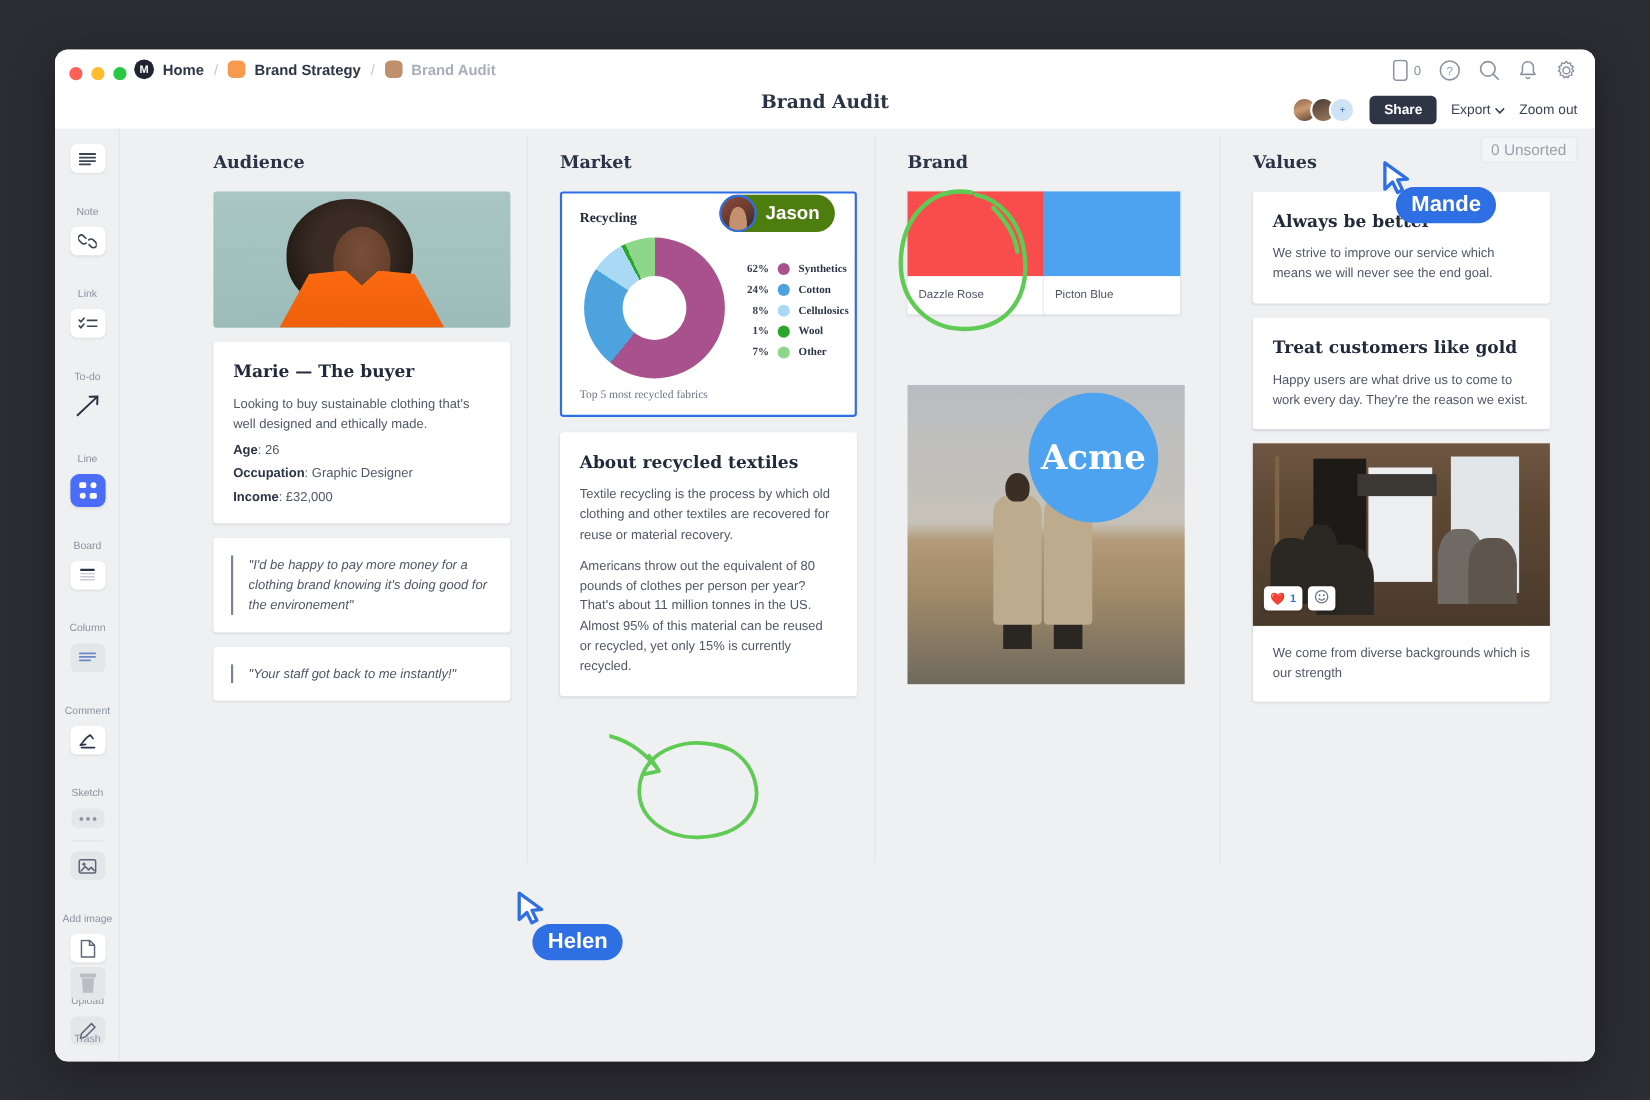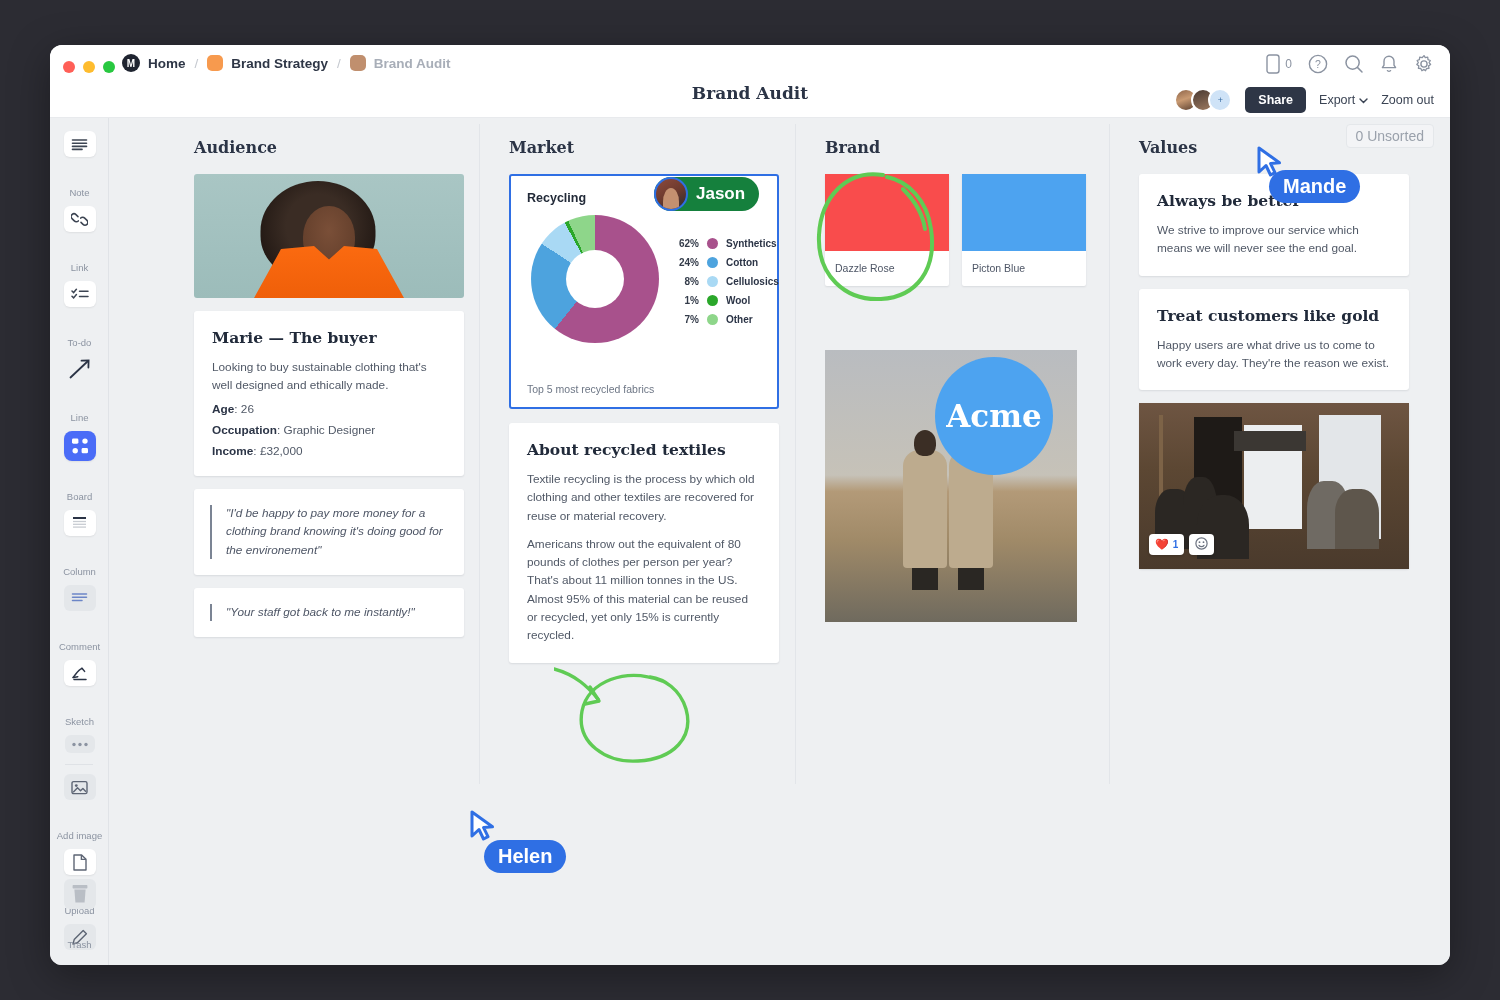--- a/index.html
+++ b/index.html
@@ -182,7 +182,7 @@
   
   .chart-card {
     border: 2px solid #2f6fe4; border-radius: 3px; background: #fff;
-    padding: 15px 16px 12px; position: relative; margin-bottom: 14px;
+    padding: 15px 16px 12px; position: relative; margin-bottom: 14px; font-family: Liberation Serif, serif;
   }
   .chart-card h4 { font-size: 12.5px; color: #222a38; font-weight: 700; }
   .chart-row { display: flex; align-items: center; margin-top: 10px; }

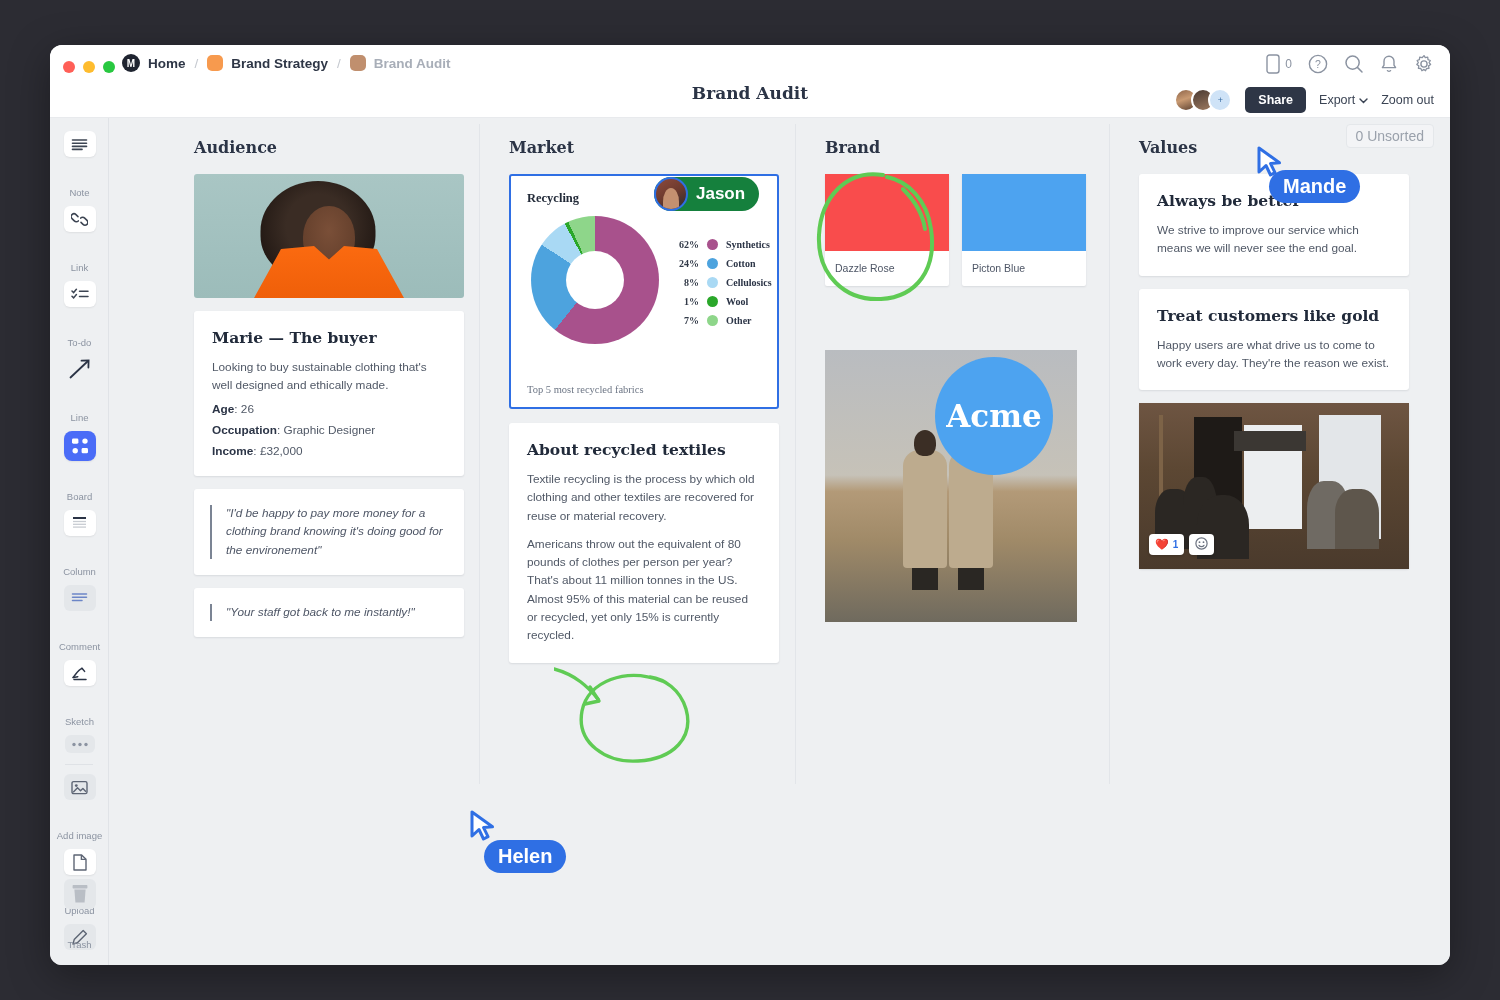--- a/index.html
+++ b/index.html
@@ -202,7 +202,7 @@
   
   .cursor-badge {
     position: absolute; display: flex; align-items: center;
-    background: #15803d; border-radius: 20px; color: #fff;
+    background: #4d7c0f; border-radius: 20px; color: #fff;
     font-weight: 700; z-index: 30;
   }
   .cursor-badge .cb-av {

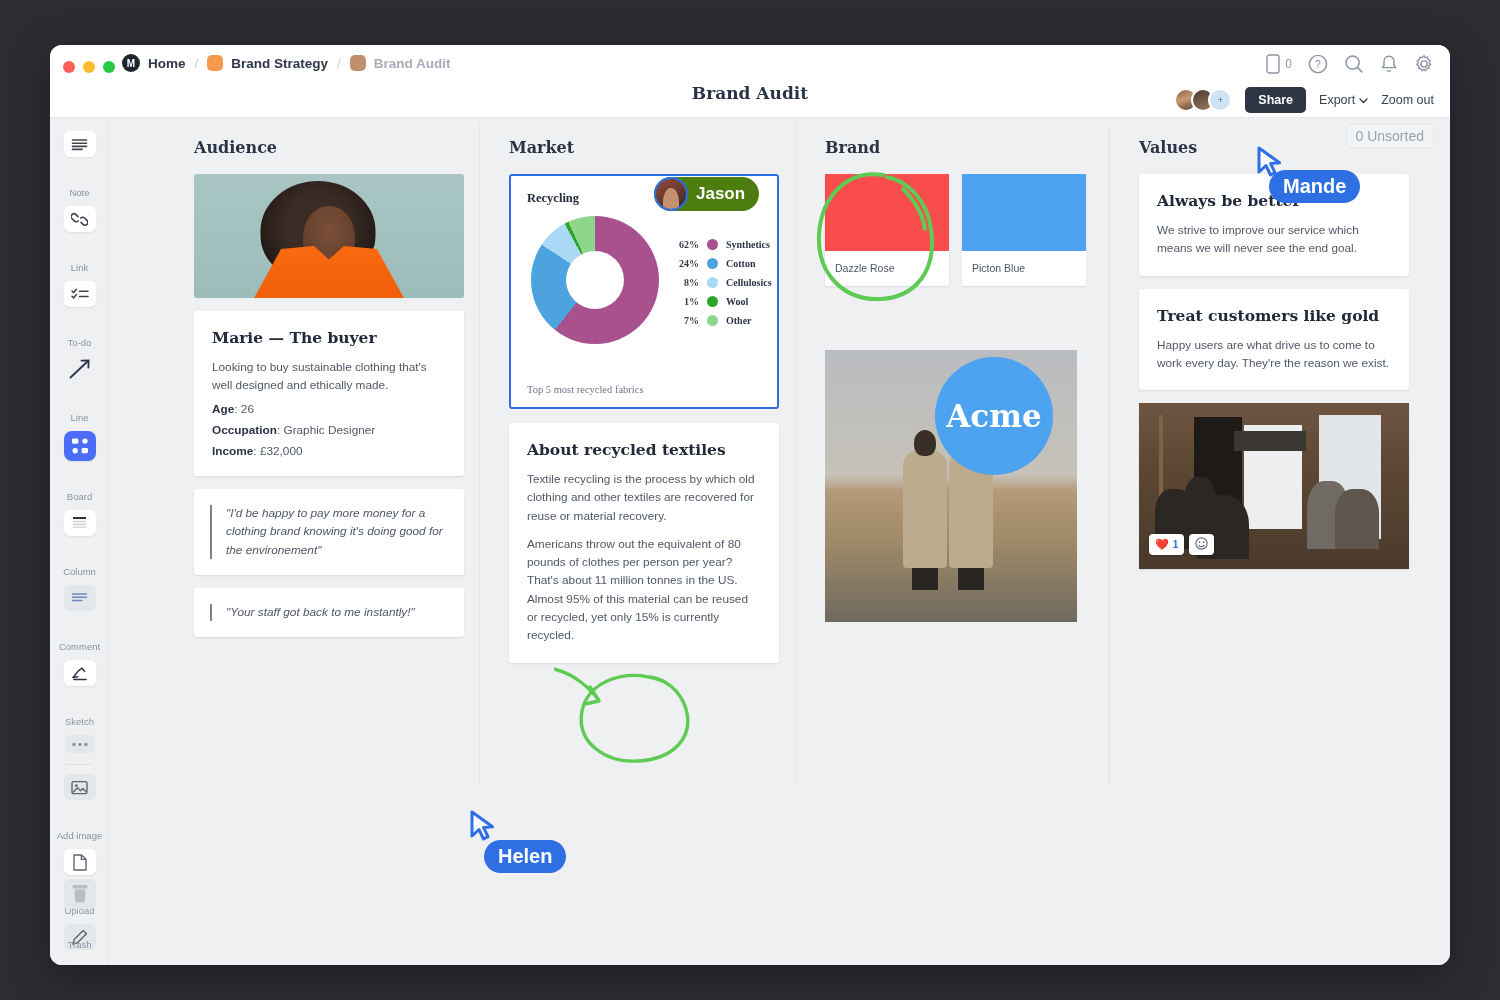--- a/index.html
+++ b/index.html
@@ -238,7 +238,7 @@
   .scribble { position: absolute; pointer-events: none; }
 
   
-  .swatches { display: flex; gap: 13px; }
+  .swatches { display: flex; }
   .swatch { width: 124px; background: #fff; box-shadow: 0 1px 2px rgba(20,30,50,.10); border-radius:2px; }
   .swatch .chip { height: 77px; }
   .swatch .nm { font-size: 10.5px; color: #4e5666; padding: 11px 10px 12px; }

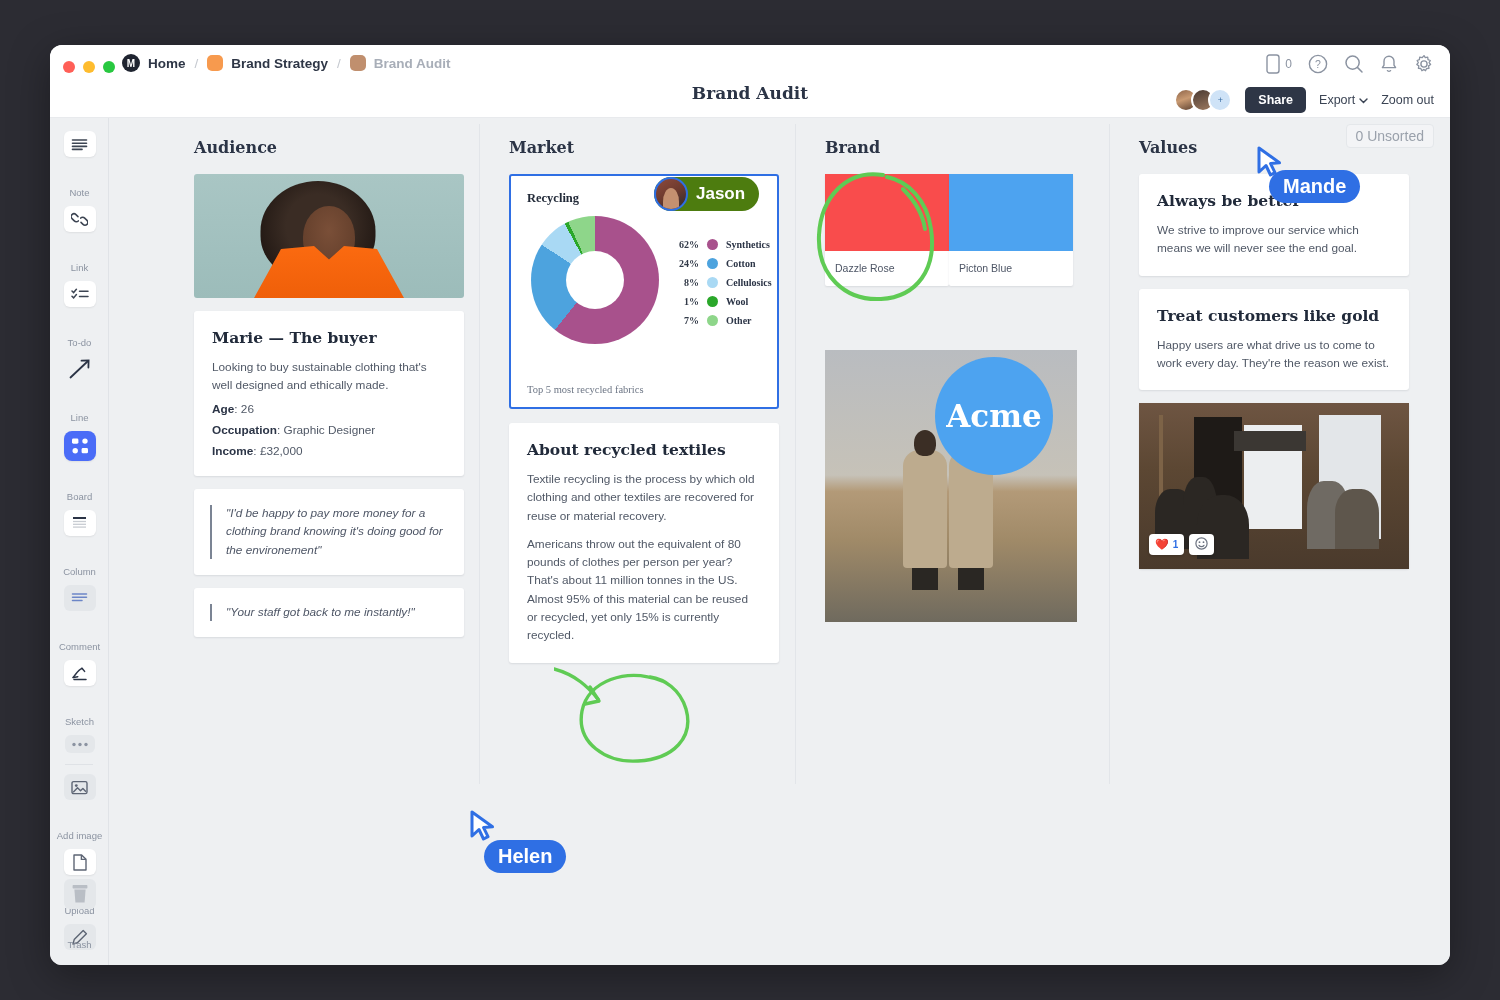--- a/index.html
+++ b/index.html
@@ -197,7 +197,7 @@
   .lg-pct { width: 26px; text-align: right; }
   .lg-dot { width: 11px; height: 11px; border-radius: 50%; margin: 0 8px; }
   .lg-name { color: #2b3446; }
-  .chart-caption { font-size: 10.5px; color: #6d7685; margin-top: 40px; }
+  .chart-caption { font-size: 10.5px; color: #6d7685; margin-top: 10px; }
 
   
   .cursor-badge {

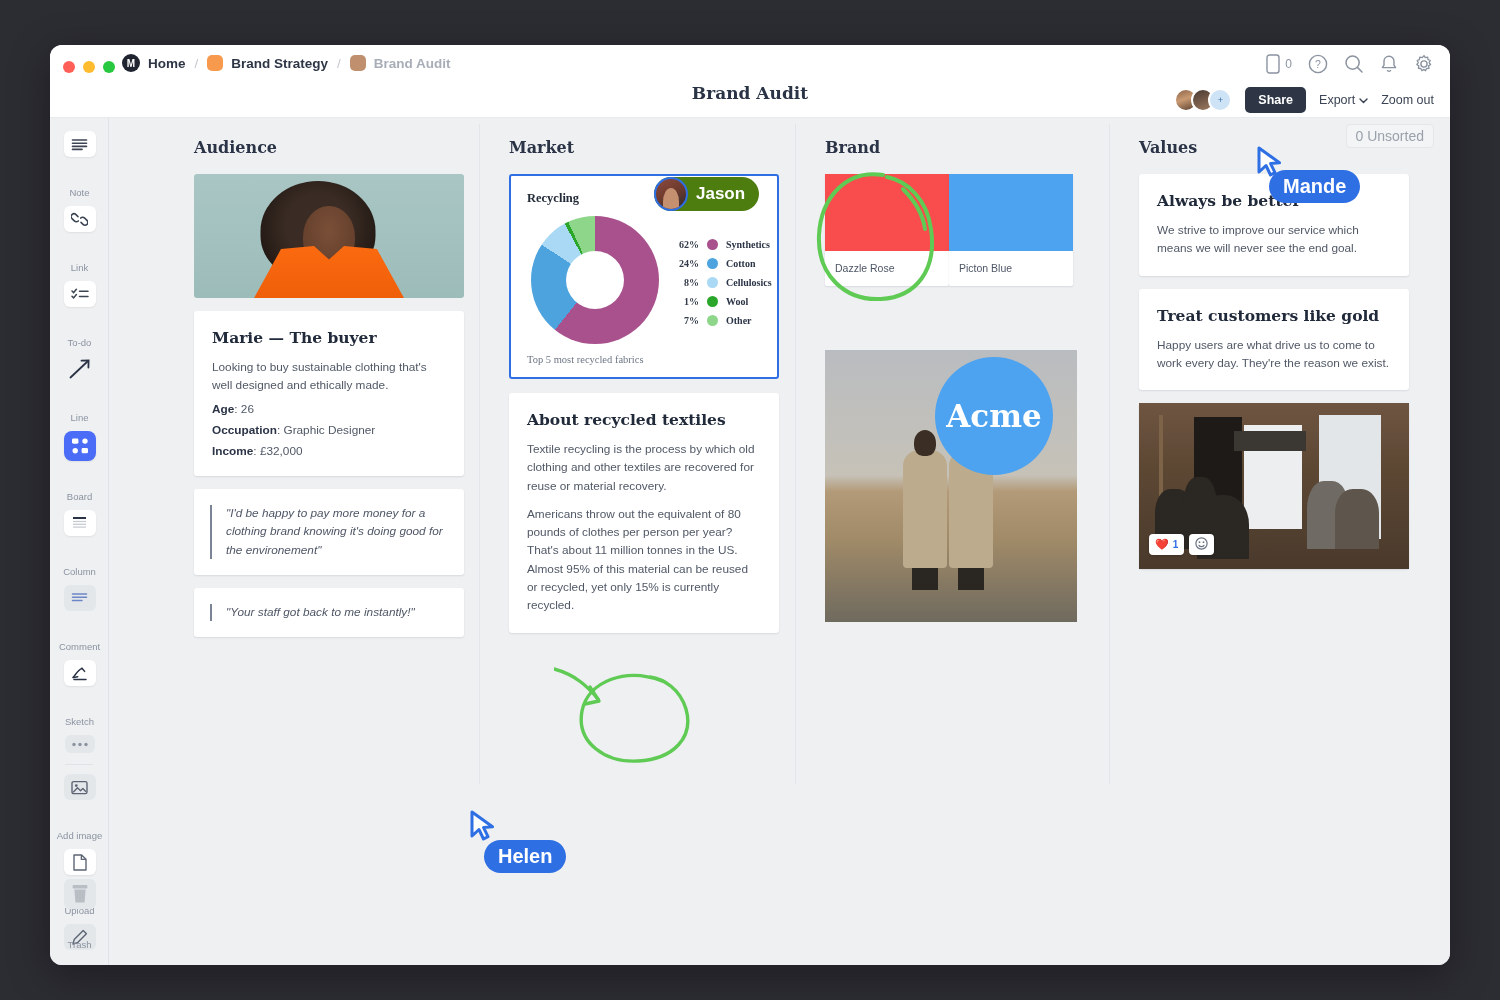--- a/index.html
+++ b/index.html
@@ -695,6 +695,9 @@
               </div>
             </div>
           </div>
+          <div class="card-pad" style="padding:15px 18px 17px">
+            <p>We come from diverse backgrounds which is our strength</p>
+          </div>
         </div>
       </div>
 

